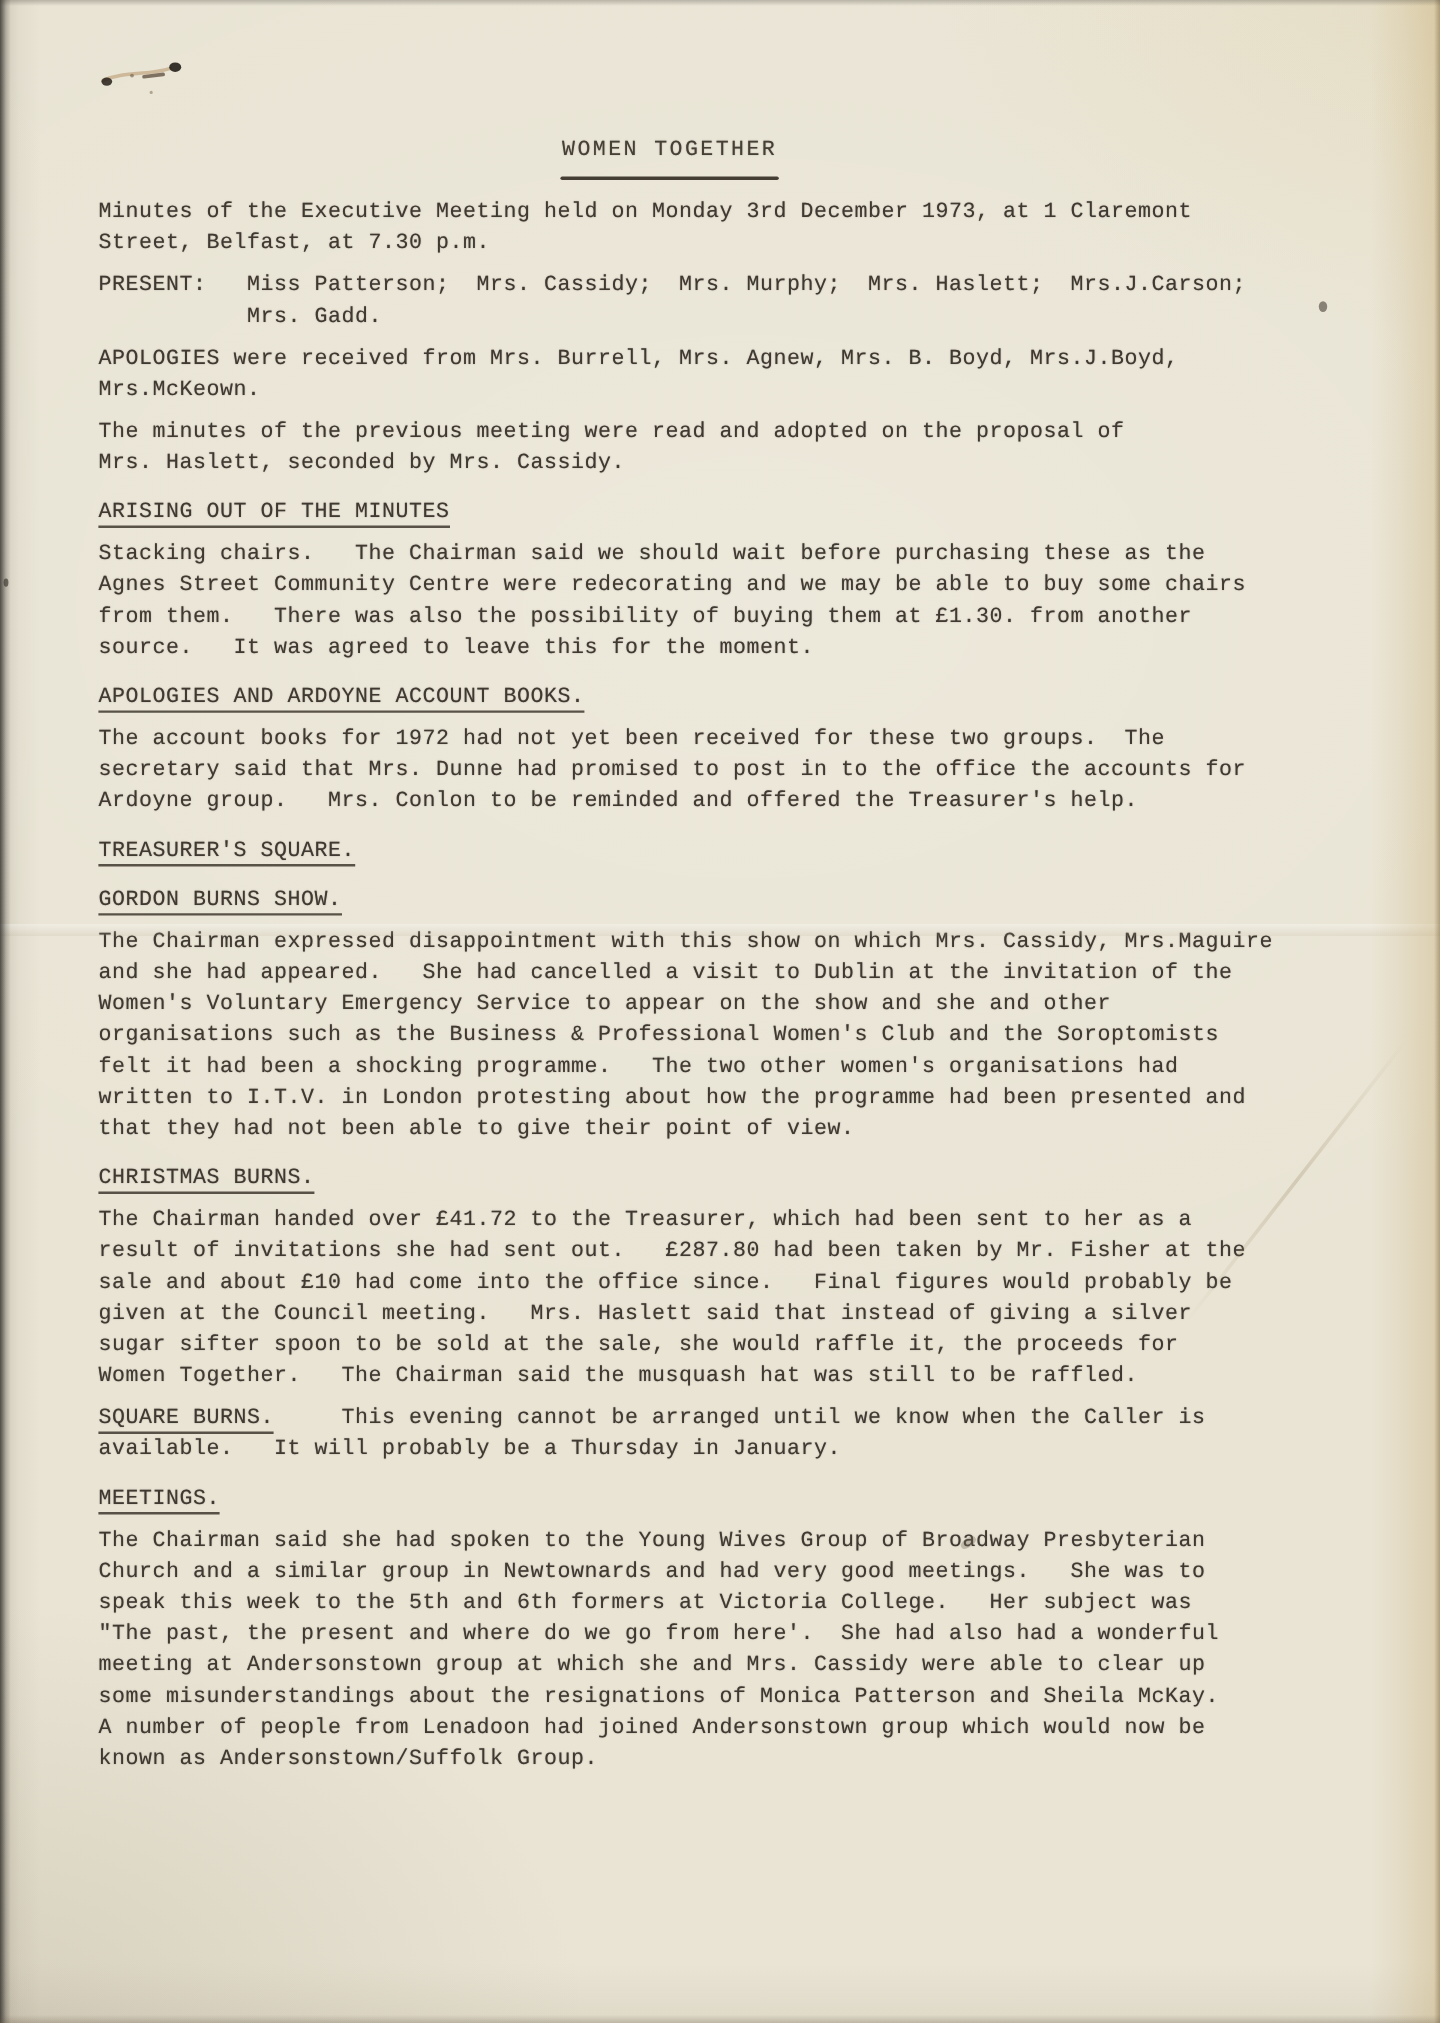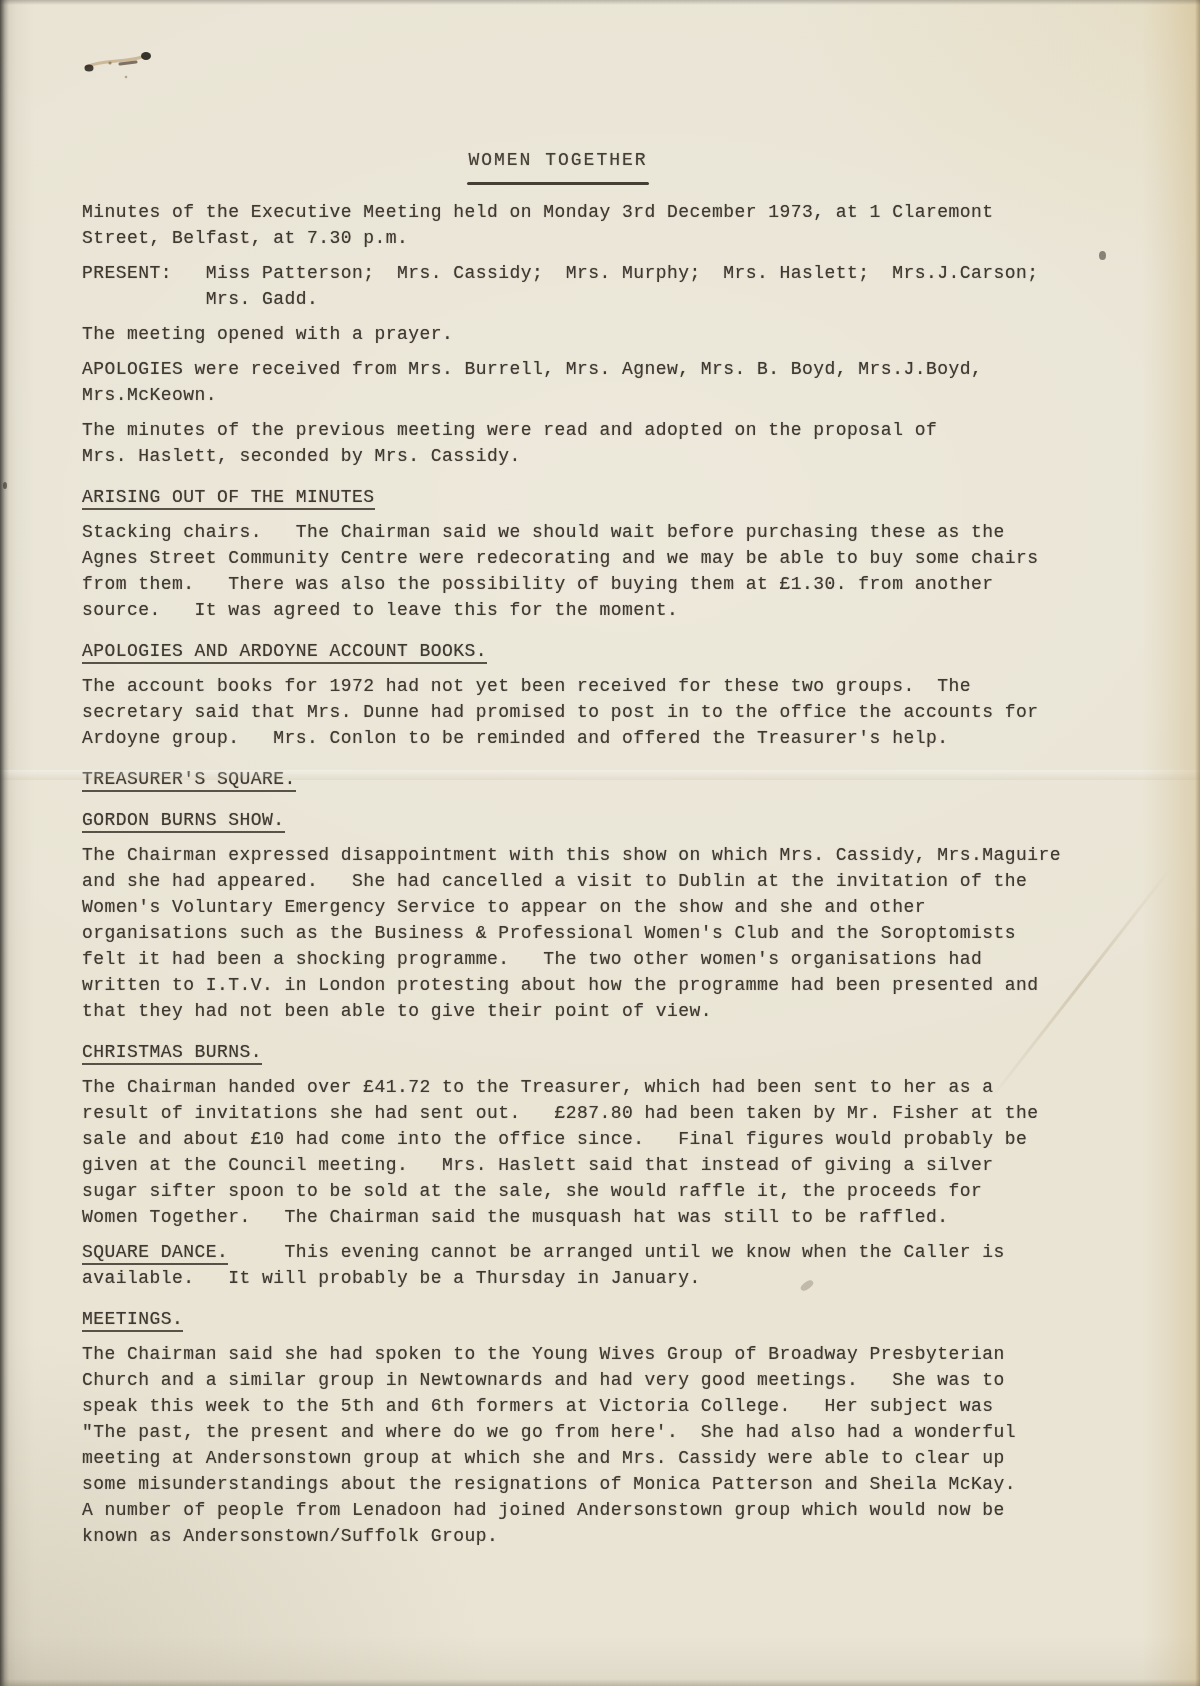--- a/index.html
+++ b/index.html
@@ -74,7 +74,7 @@
     letter-spacing: 0.45px;
     text-shadow: 0 0 1px rgba(62,55,46,0.55);
   }
-  .title-block { text-align: center; transform: translateX(-48px); margin-bottom: 14px; margin-top: 35px; }
+  .title-block { text-align: center; transform: translateX(-48px); margin-bottom: 14px; }
   .doc-title { letter-spacing: 2px; color: #453f36; }
   .title-rule {
     width: 182px; height: 3px; margin: 9px auto 0 auto;

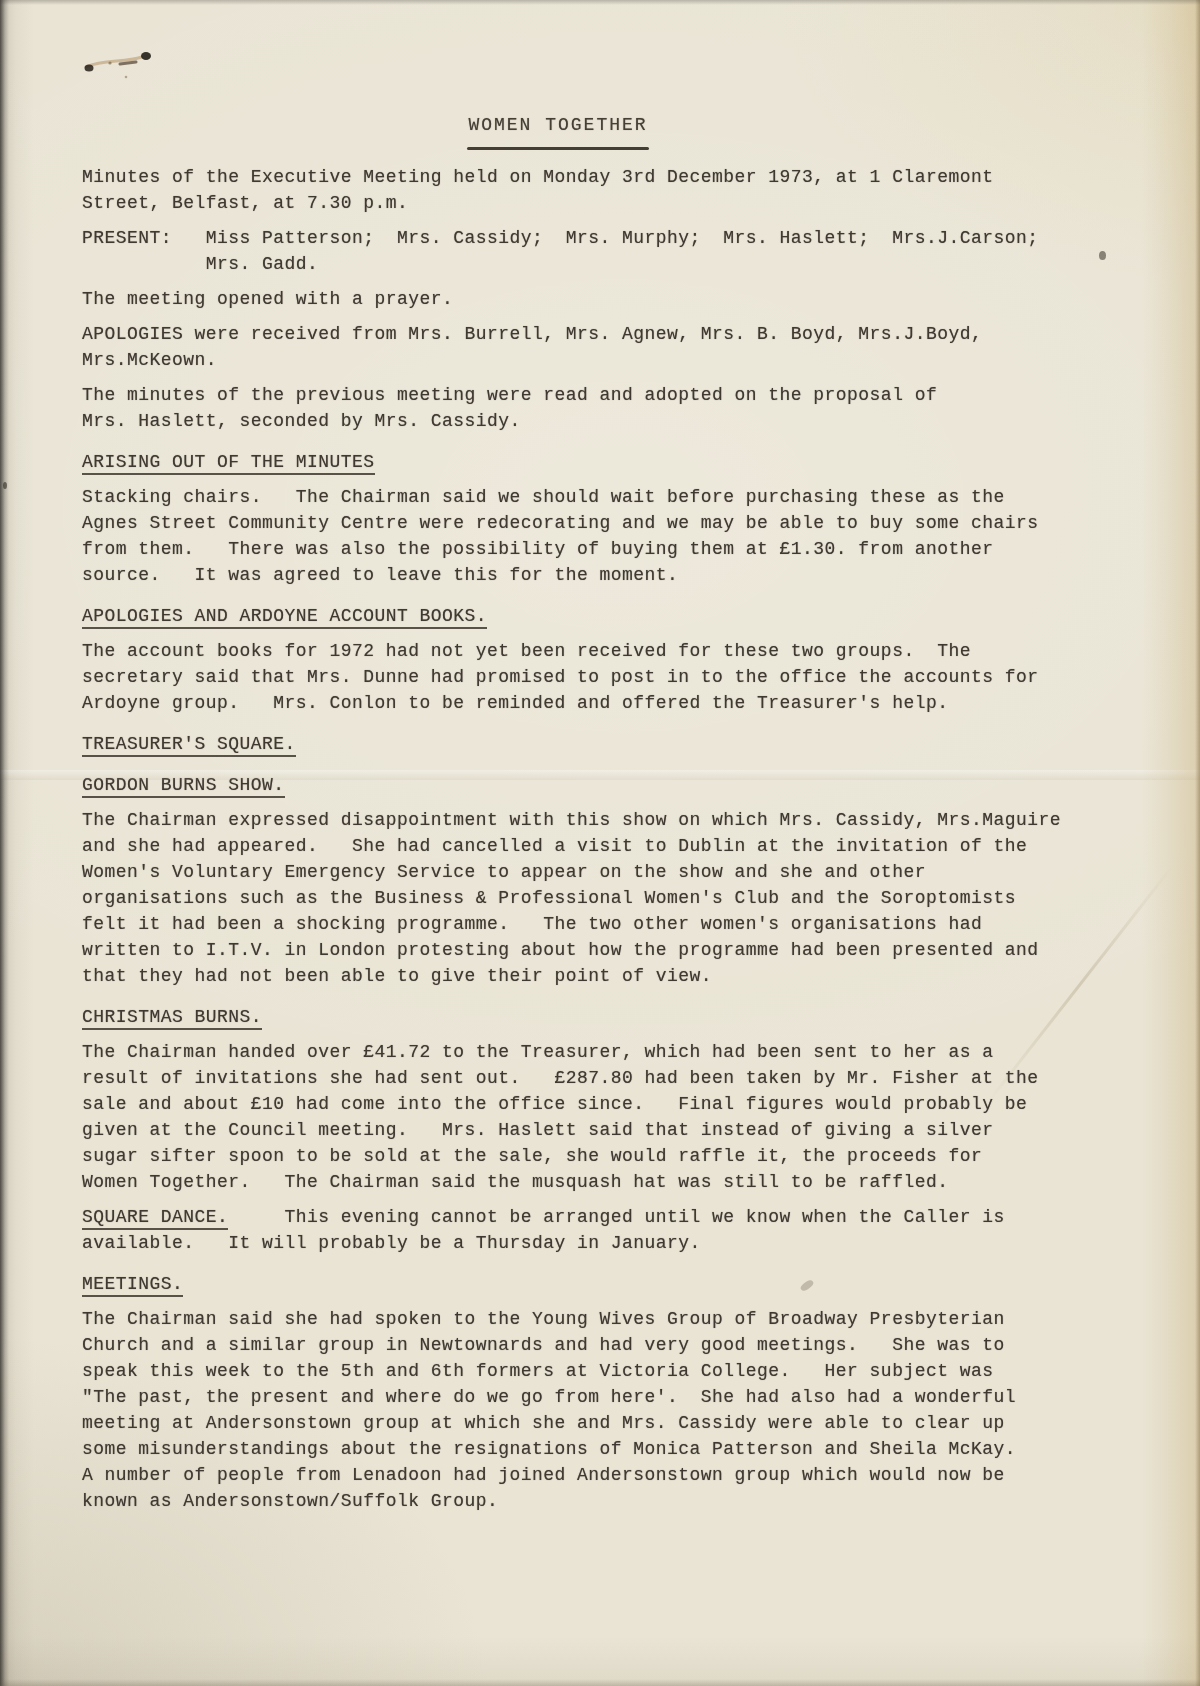--- a/index.html
+++ b/index.html
@@ -111,7 +111,6 @@
 Street, Belfast, at 7.30 p.m.</div>
       <div class="para">PRESENT:   Miss Patterson;  Mrs. Cassidy;  Mrs. Murphy;  Mrs. Haslett;  Mrs.J.Carson;
            Mrs. Gadd.</div>
-      <div class="para">The meeting opened with a prayer.</div>
       <div class="para">APOLOGIES were received from Mrs. Burrell, Mrs. Agnew, Mrs. B. Boyd, Mrs.J.Boyd,
 Mrs.McKeown.</div>
       <div class="para">The minutes of the previous meeting were read and adopted on the proposal of

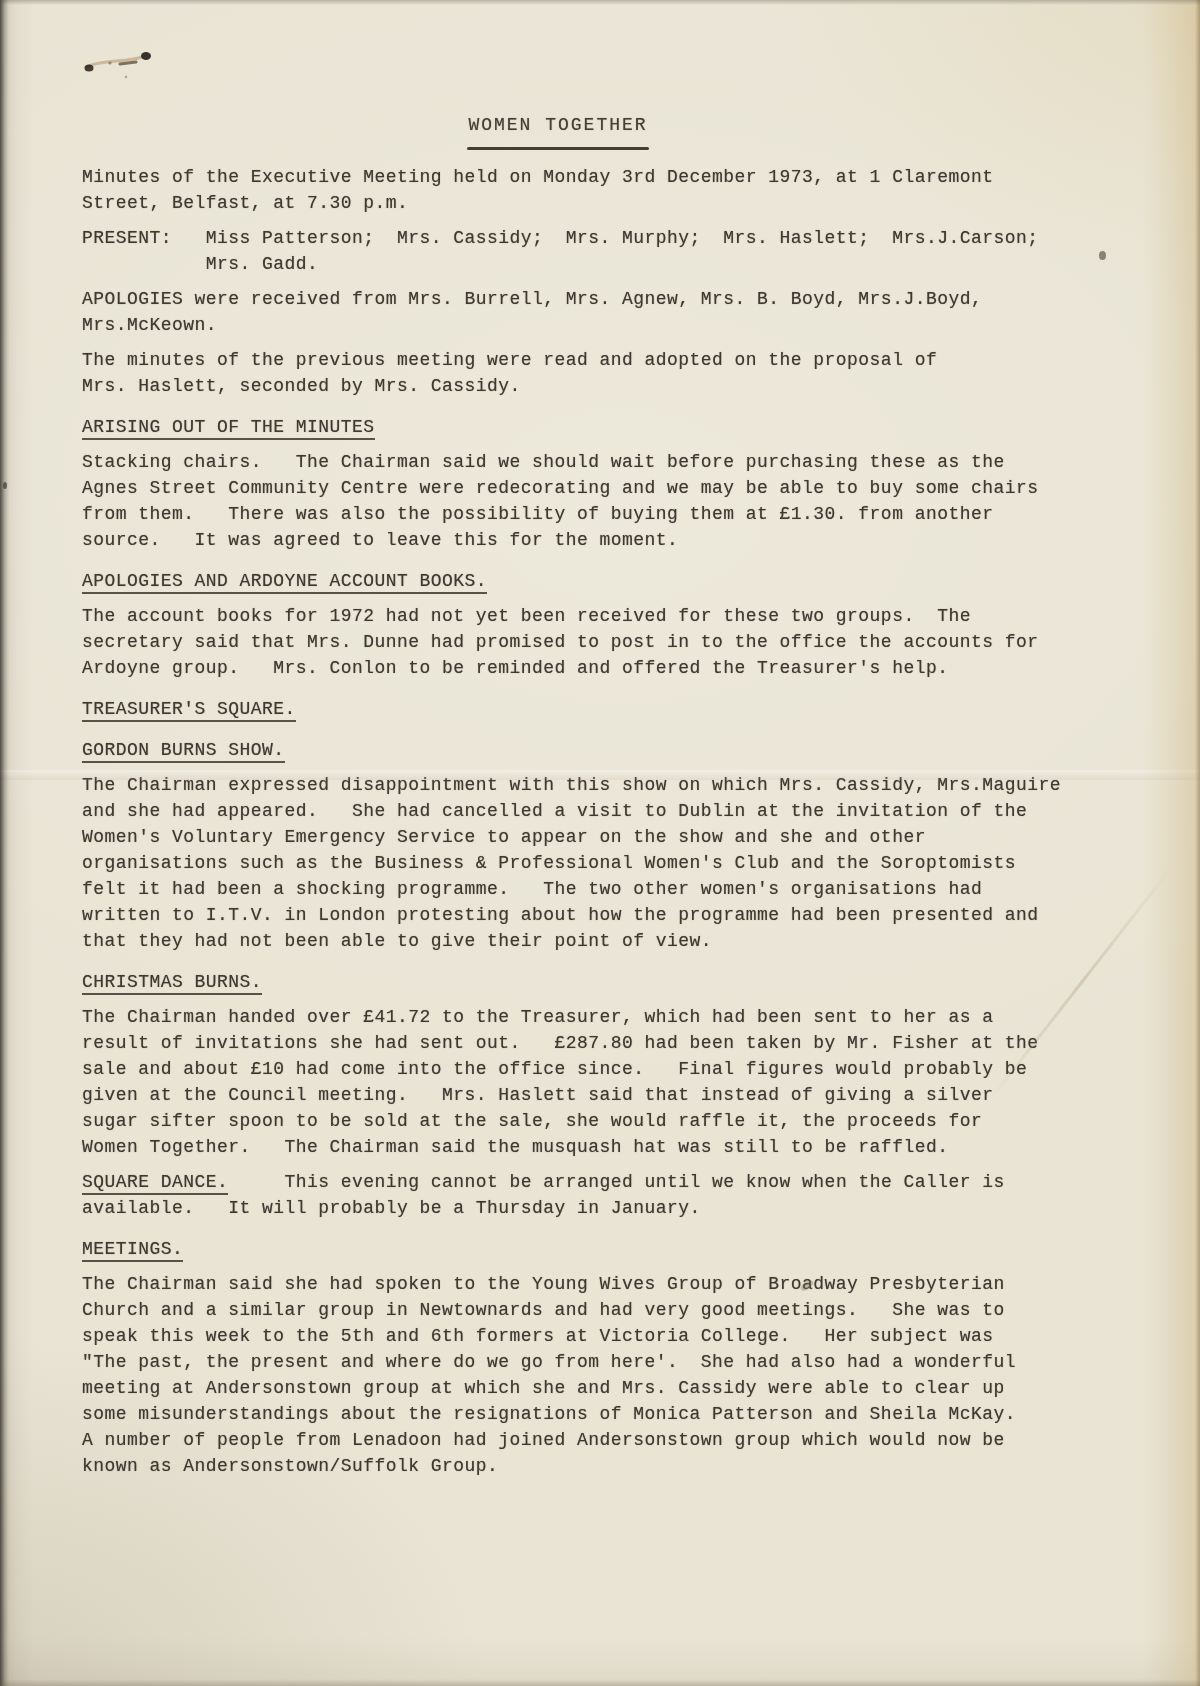--- a/index.html
+++ b/index.html
@@ -140,7 +140,7 @@
 given at the Council meeting.   Mrs. Haslett said that instead of giving a silver
 sugar sifter spoon to be sold at the sale, she would raffle it, the proceeds for
 Women Together.   The Chairman said the musquash hat was still to be raffled.</div>
-      <div class="para"><span class="u">SQUARE DANCE.</span>     This evening cannot be arranged until we know when the Caller is
+      <div class="para"><span class="u">SQUARE BURNS.</span>     This evening cannot be arranged until we know when the Caller is
 available.   It will probably be a Thursday in January.</div>
       <div class="heading"><span class="u">MEETINGS.</span></div>
       <div class="para">The Chairman said she had spoken to the Young Wives Group of Broadway Presbyterian

